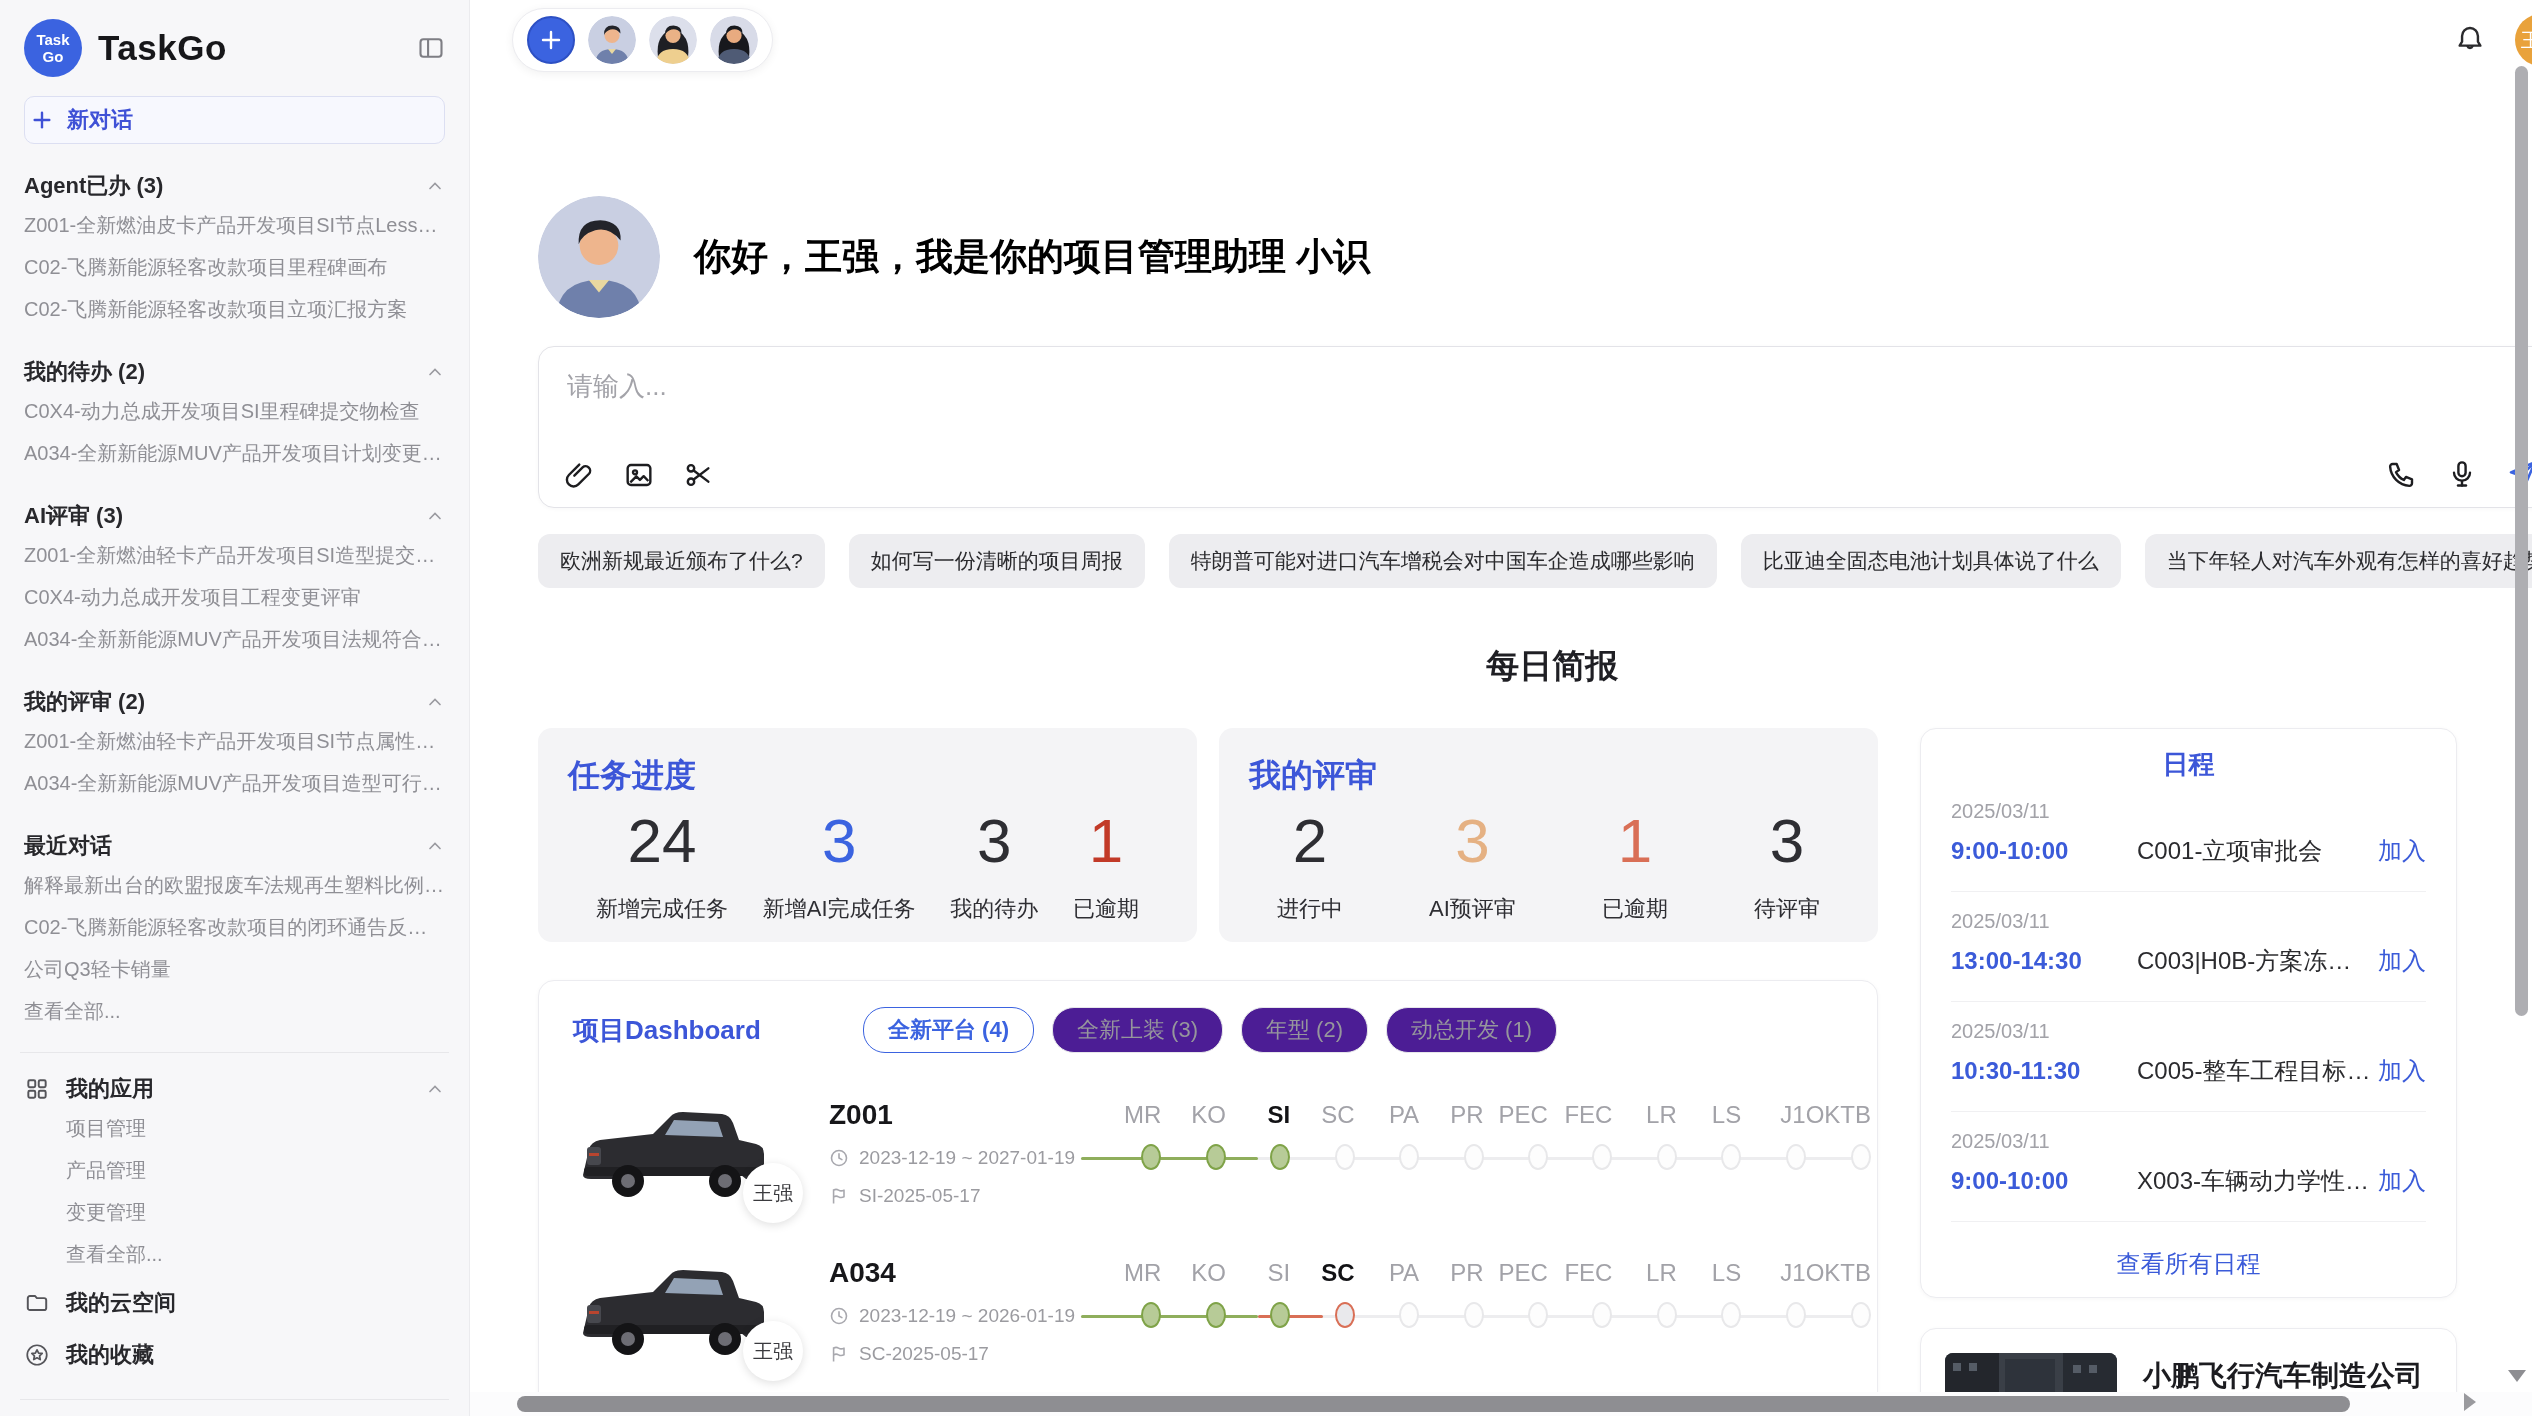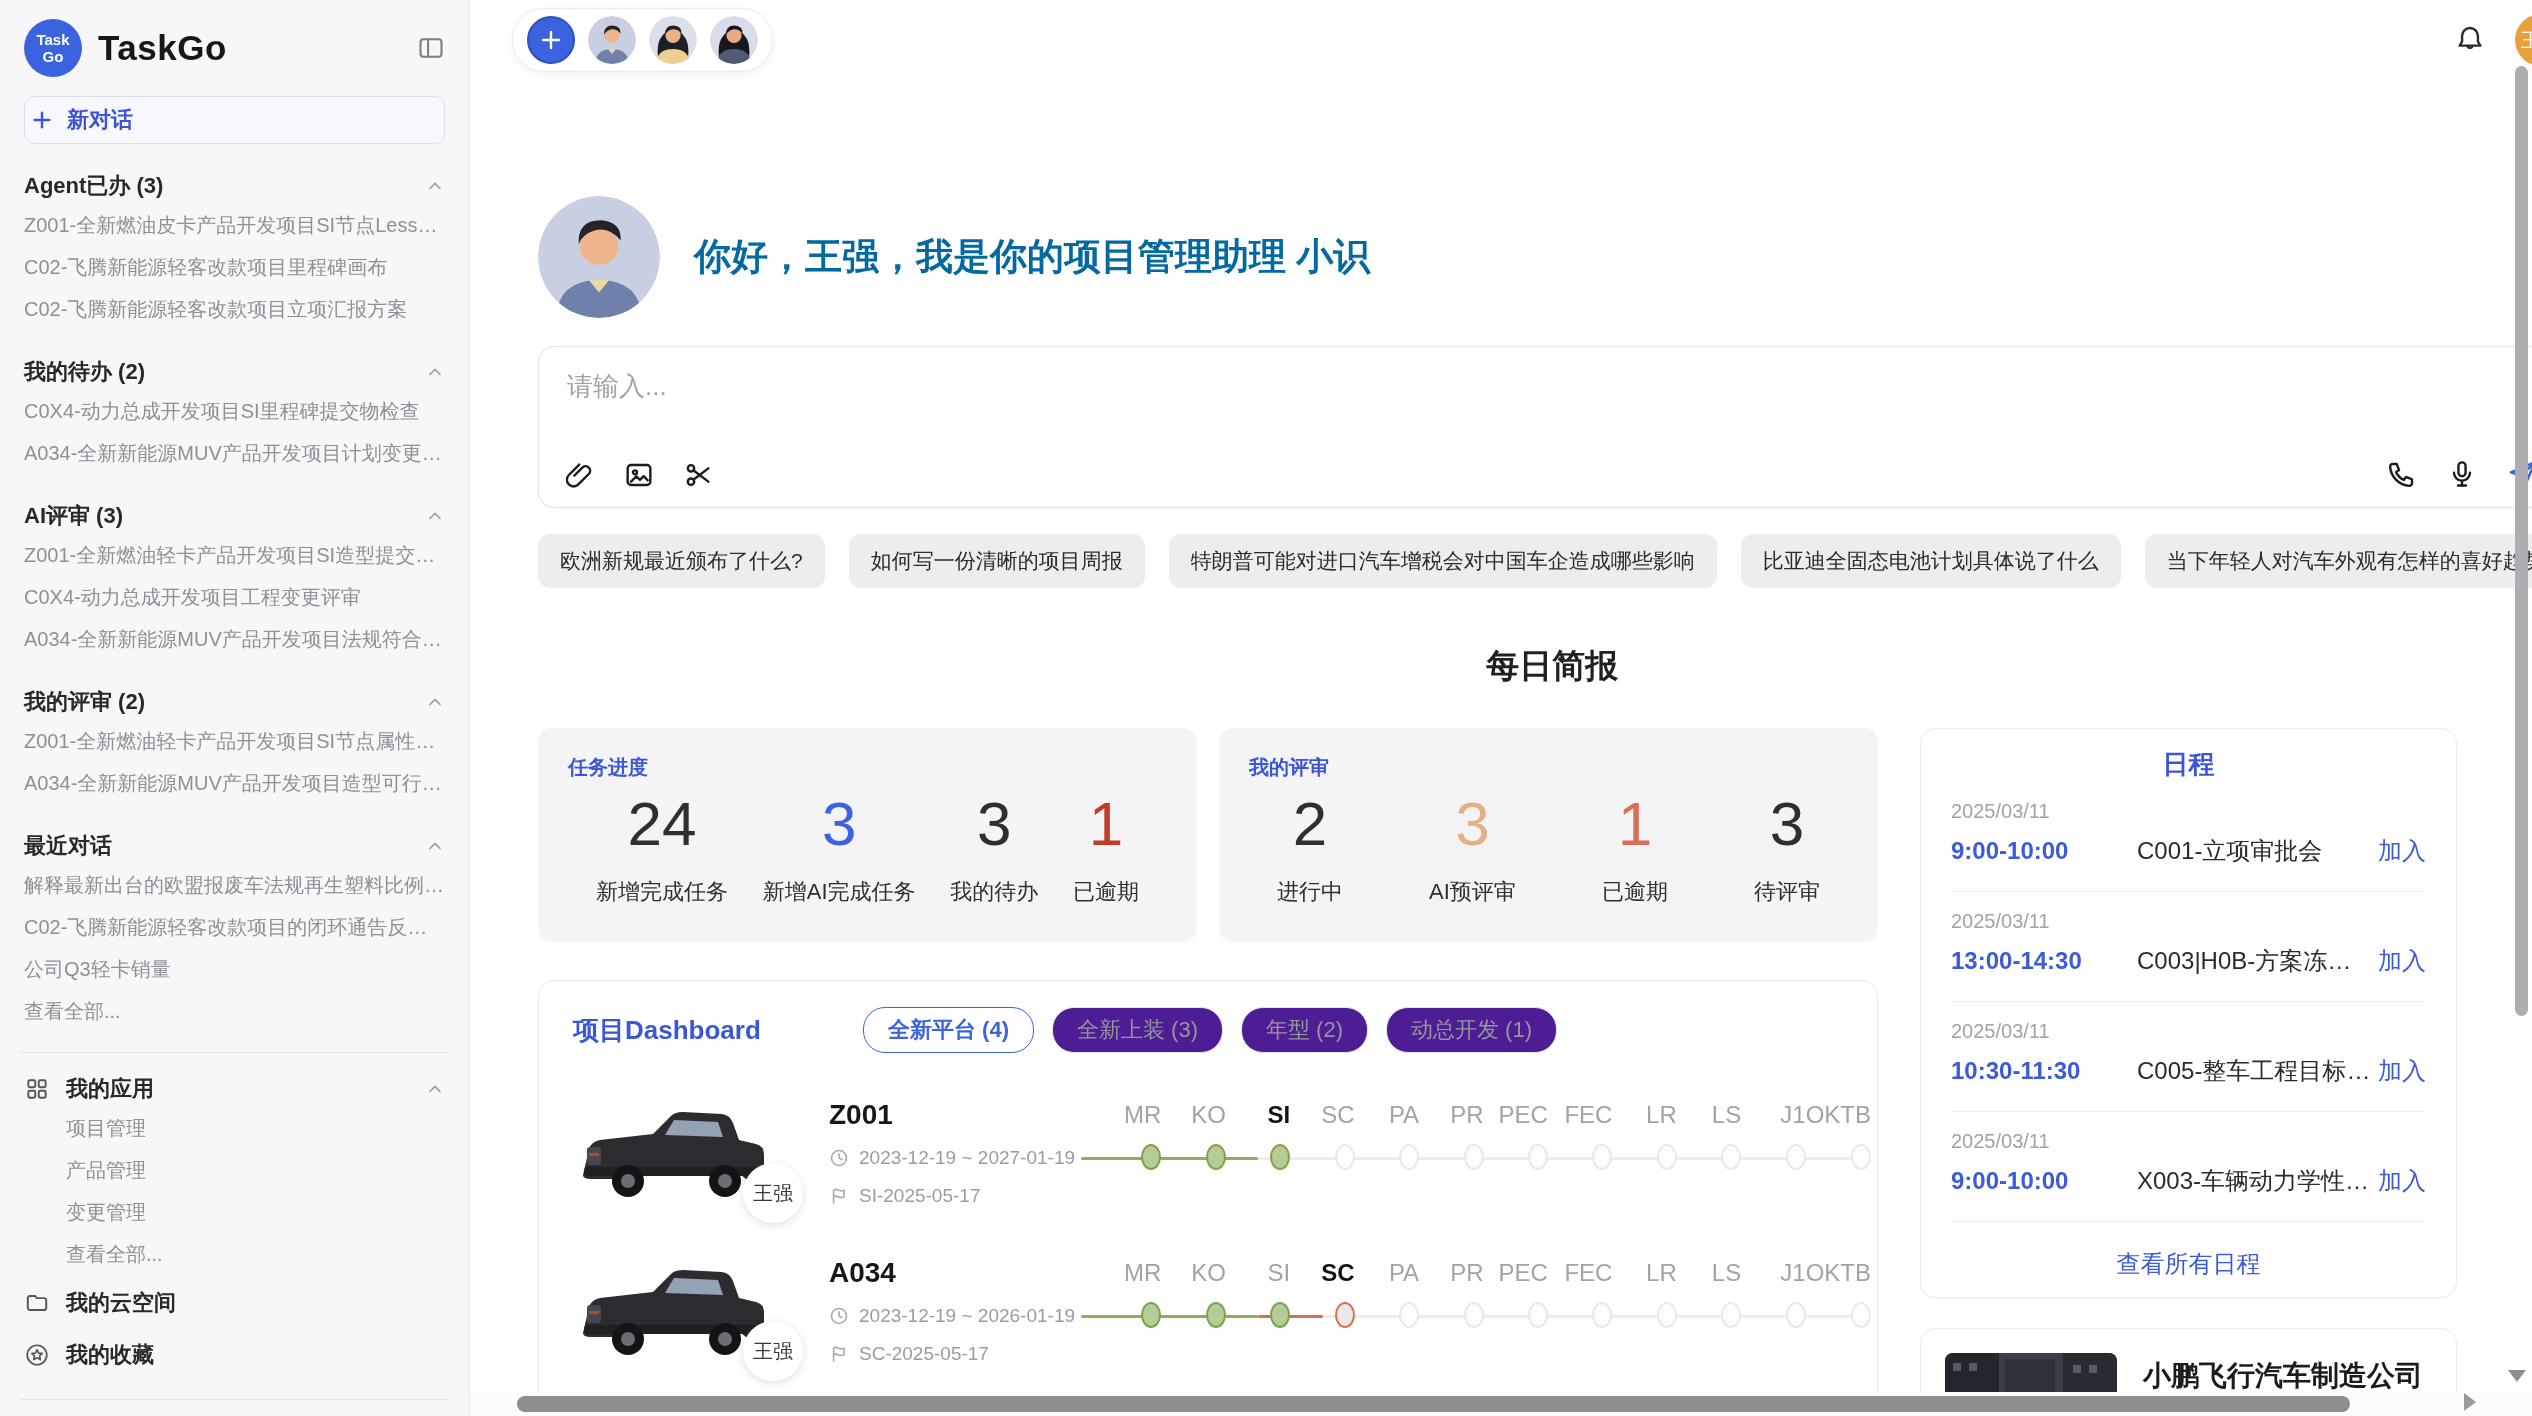--- a/index.html
+++ b/index.html
@@ -40,7 +40,7 @@
 
   .greet{display:flex;align-items:center;gap:34px;margin-top:118px}
   .greet-avatar{width:122px;height:122px;border-radius:50%;overflow:hidden}
-  .greet-text{font-size:37px;font-weight:700;color:#0369a1}
+  .greet-text{font-size:37px;font-weight:700;color:#000000}
 
   .prompt{margin-top:28px;height:160px;border:1.5px solid #e3e3e8;border-radius:16px;position:relative;
           box-shadow:0 1px 4px rgba(0,0,0,.03);background:#fff}

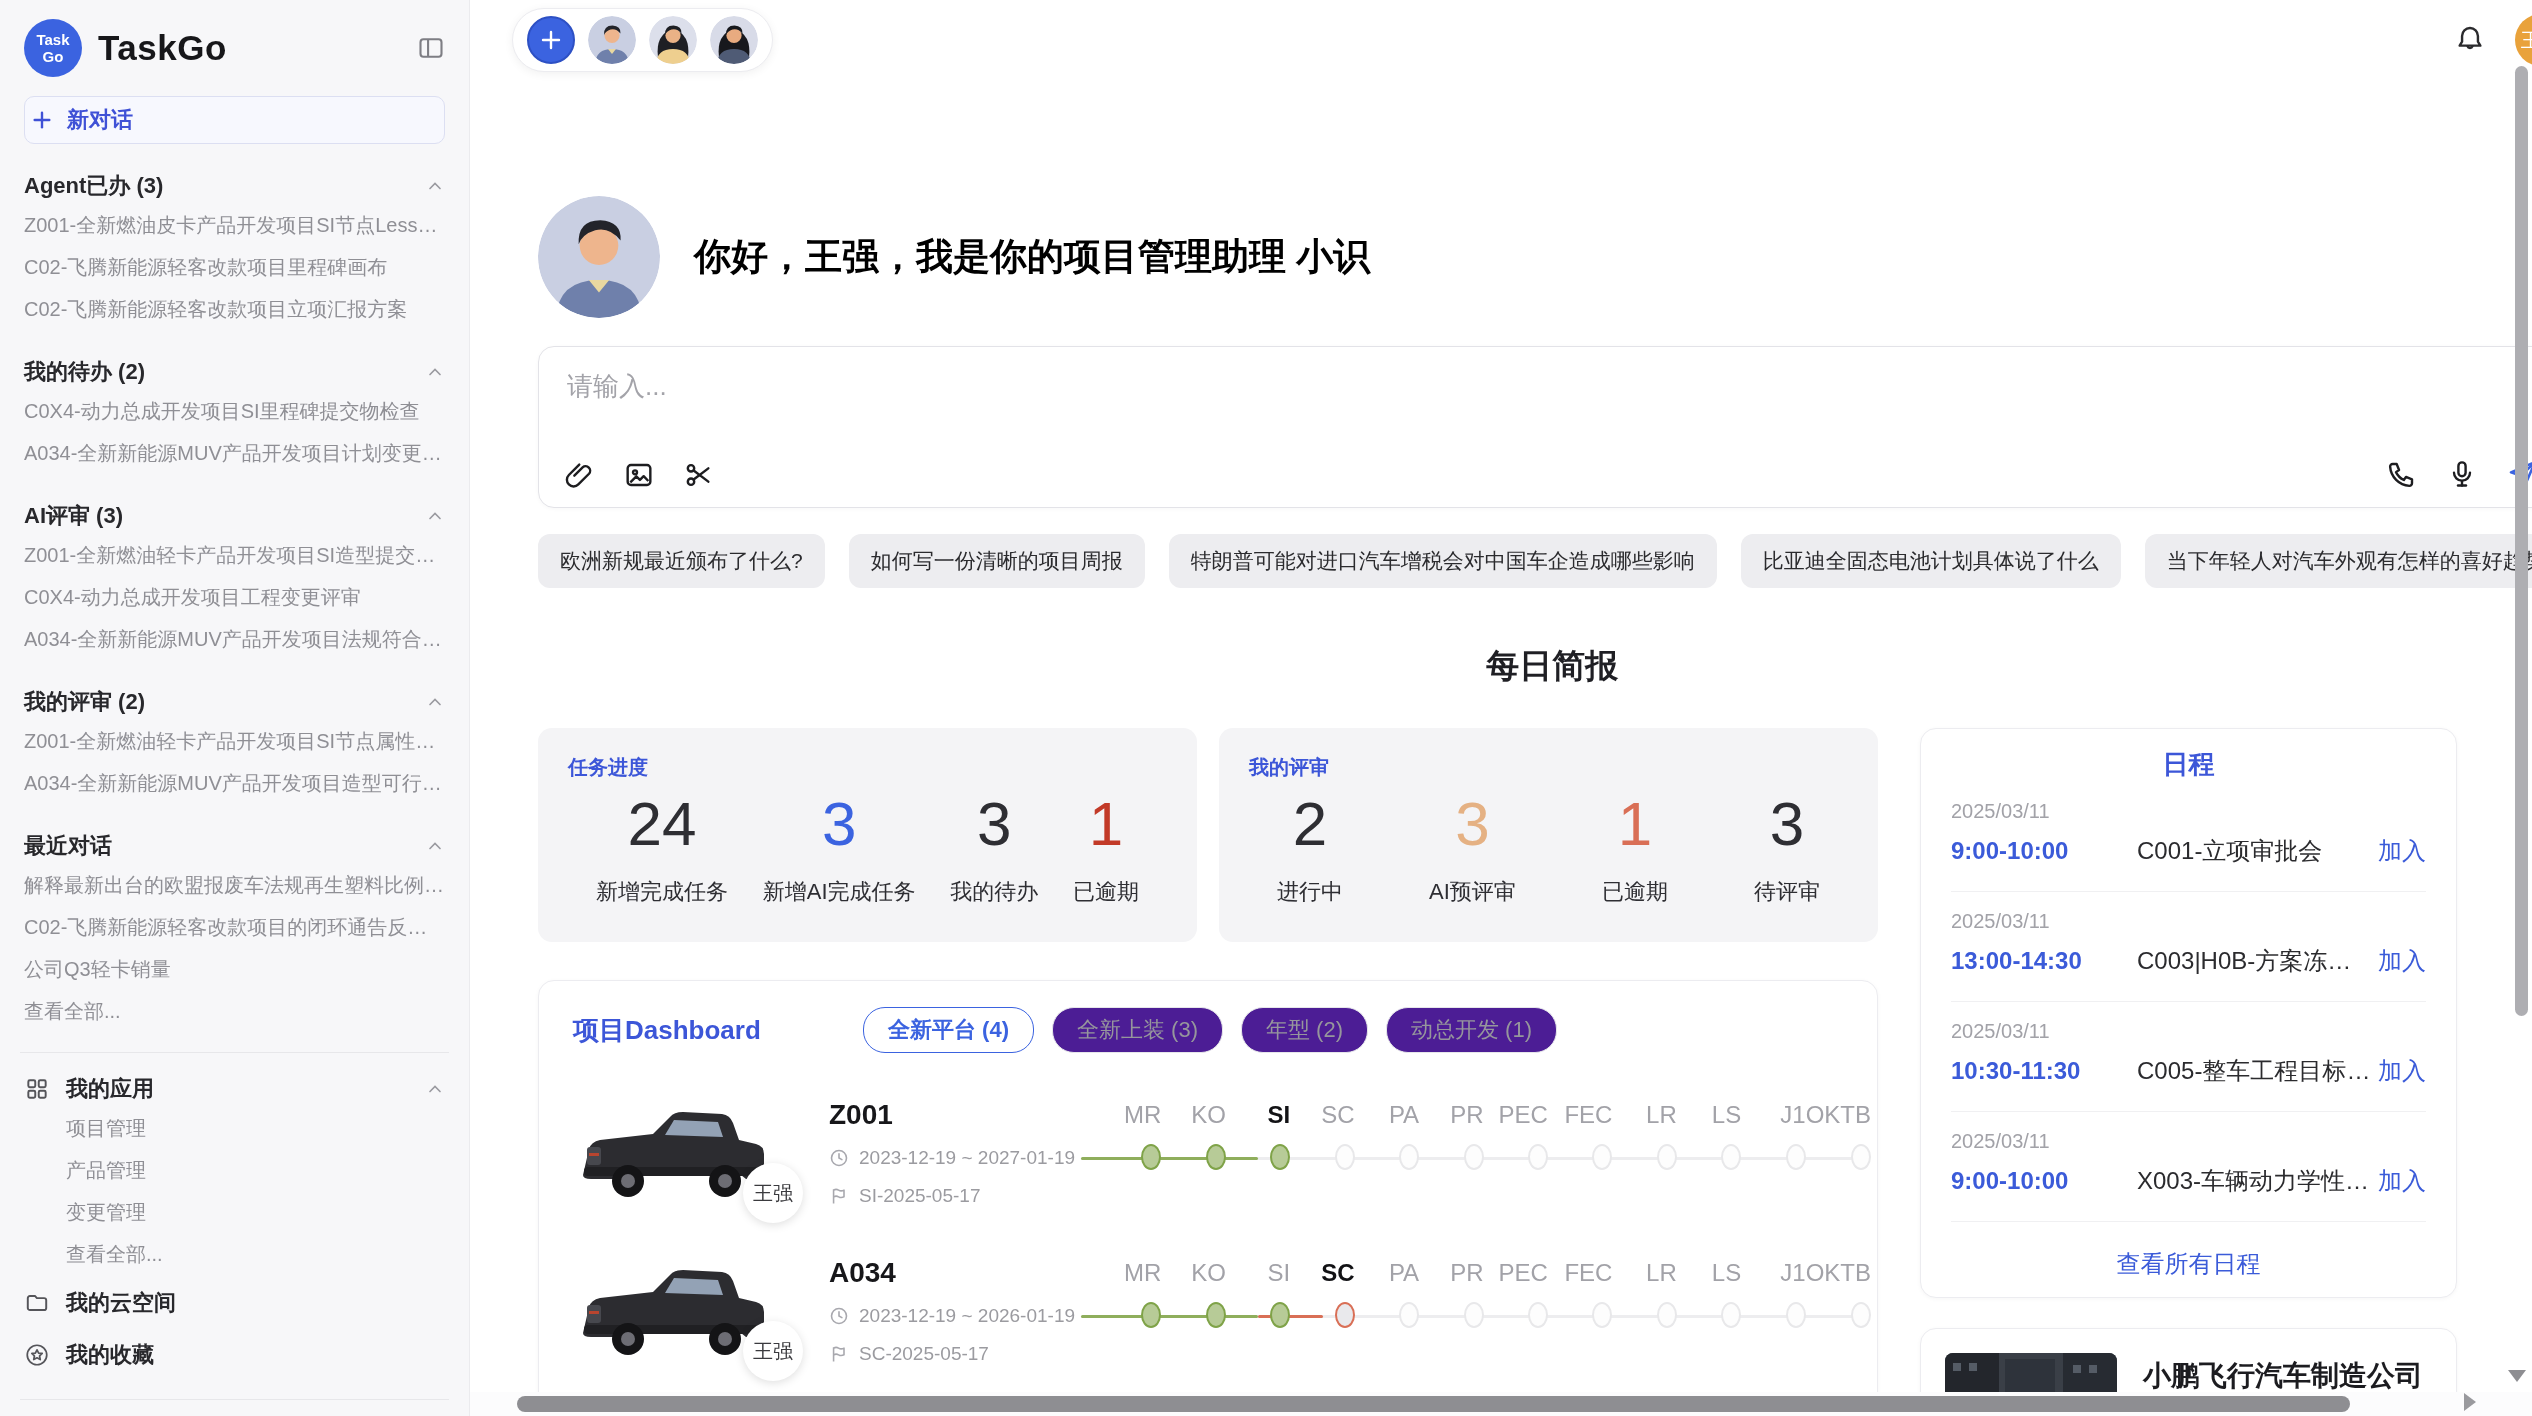--- a/index.html
+++ b/index.html
@@ -63,7 +63,7 @@
 
   .stats-row{display:flex;gap:22px}
   .stat-card{flex:1;background:#f4f4f6;border-radius:14px;height:214px;padding:26px 30px;box-sizing:border-box}
-  .stat-card-title{font-size:20px;color:#3c56d8;font-weight:600}
+  .stat-card-title{font-size:32px;color:#3c56d8;font-weight:600}
   .stat-grid{display:flex;justify-content:space-between;padding:0 28px;margin-top:8px}
   .stat{display:flex;flex-direction:column;align-items:center;gap:18px}
   .stat-val{font-size:62px;font-weight:500;color:#2e2e33;line-height:70px}

